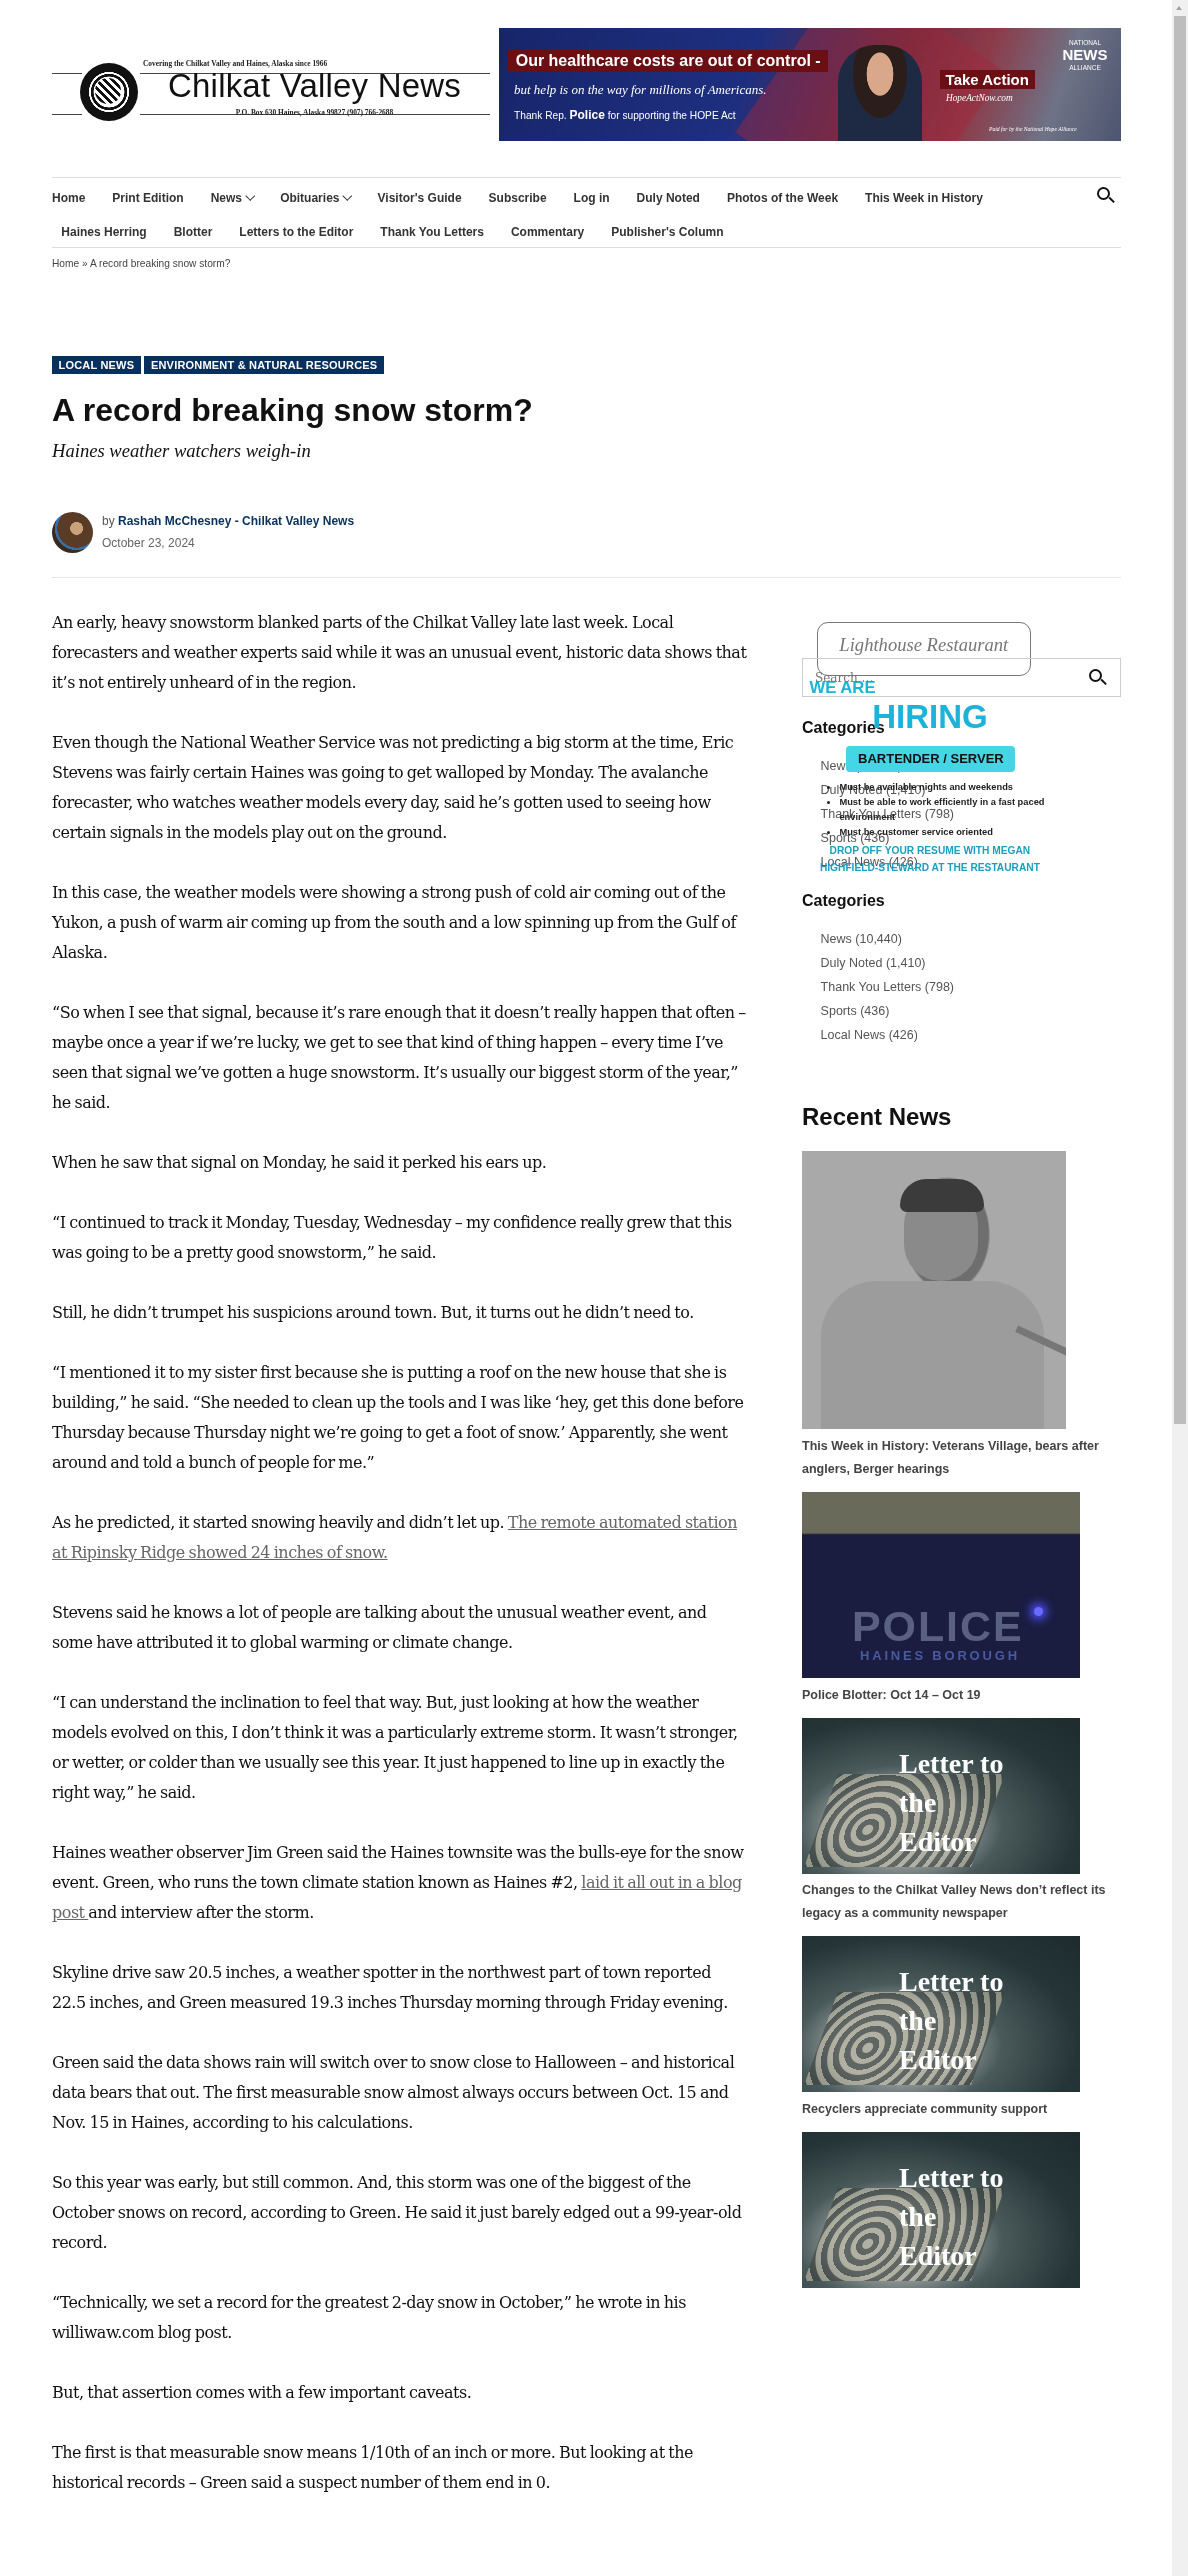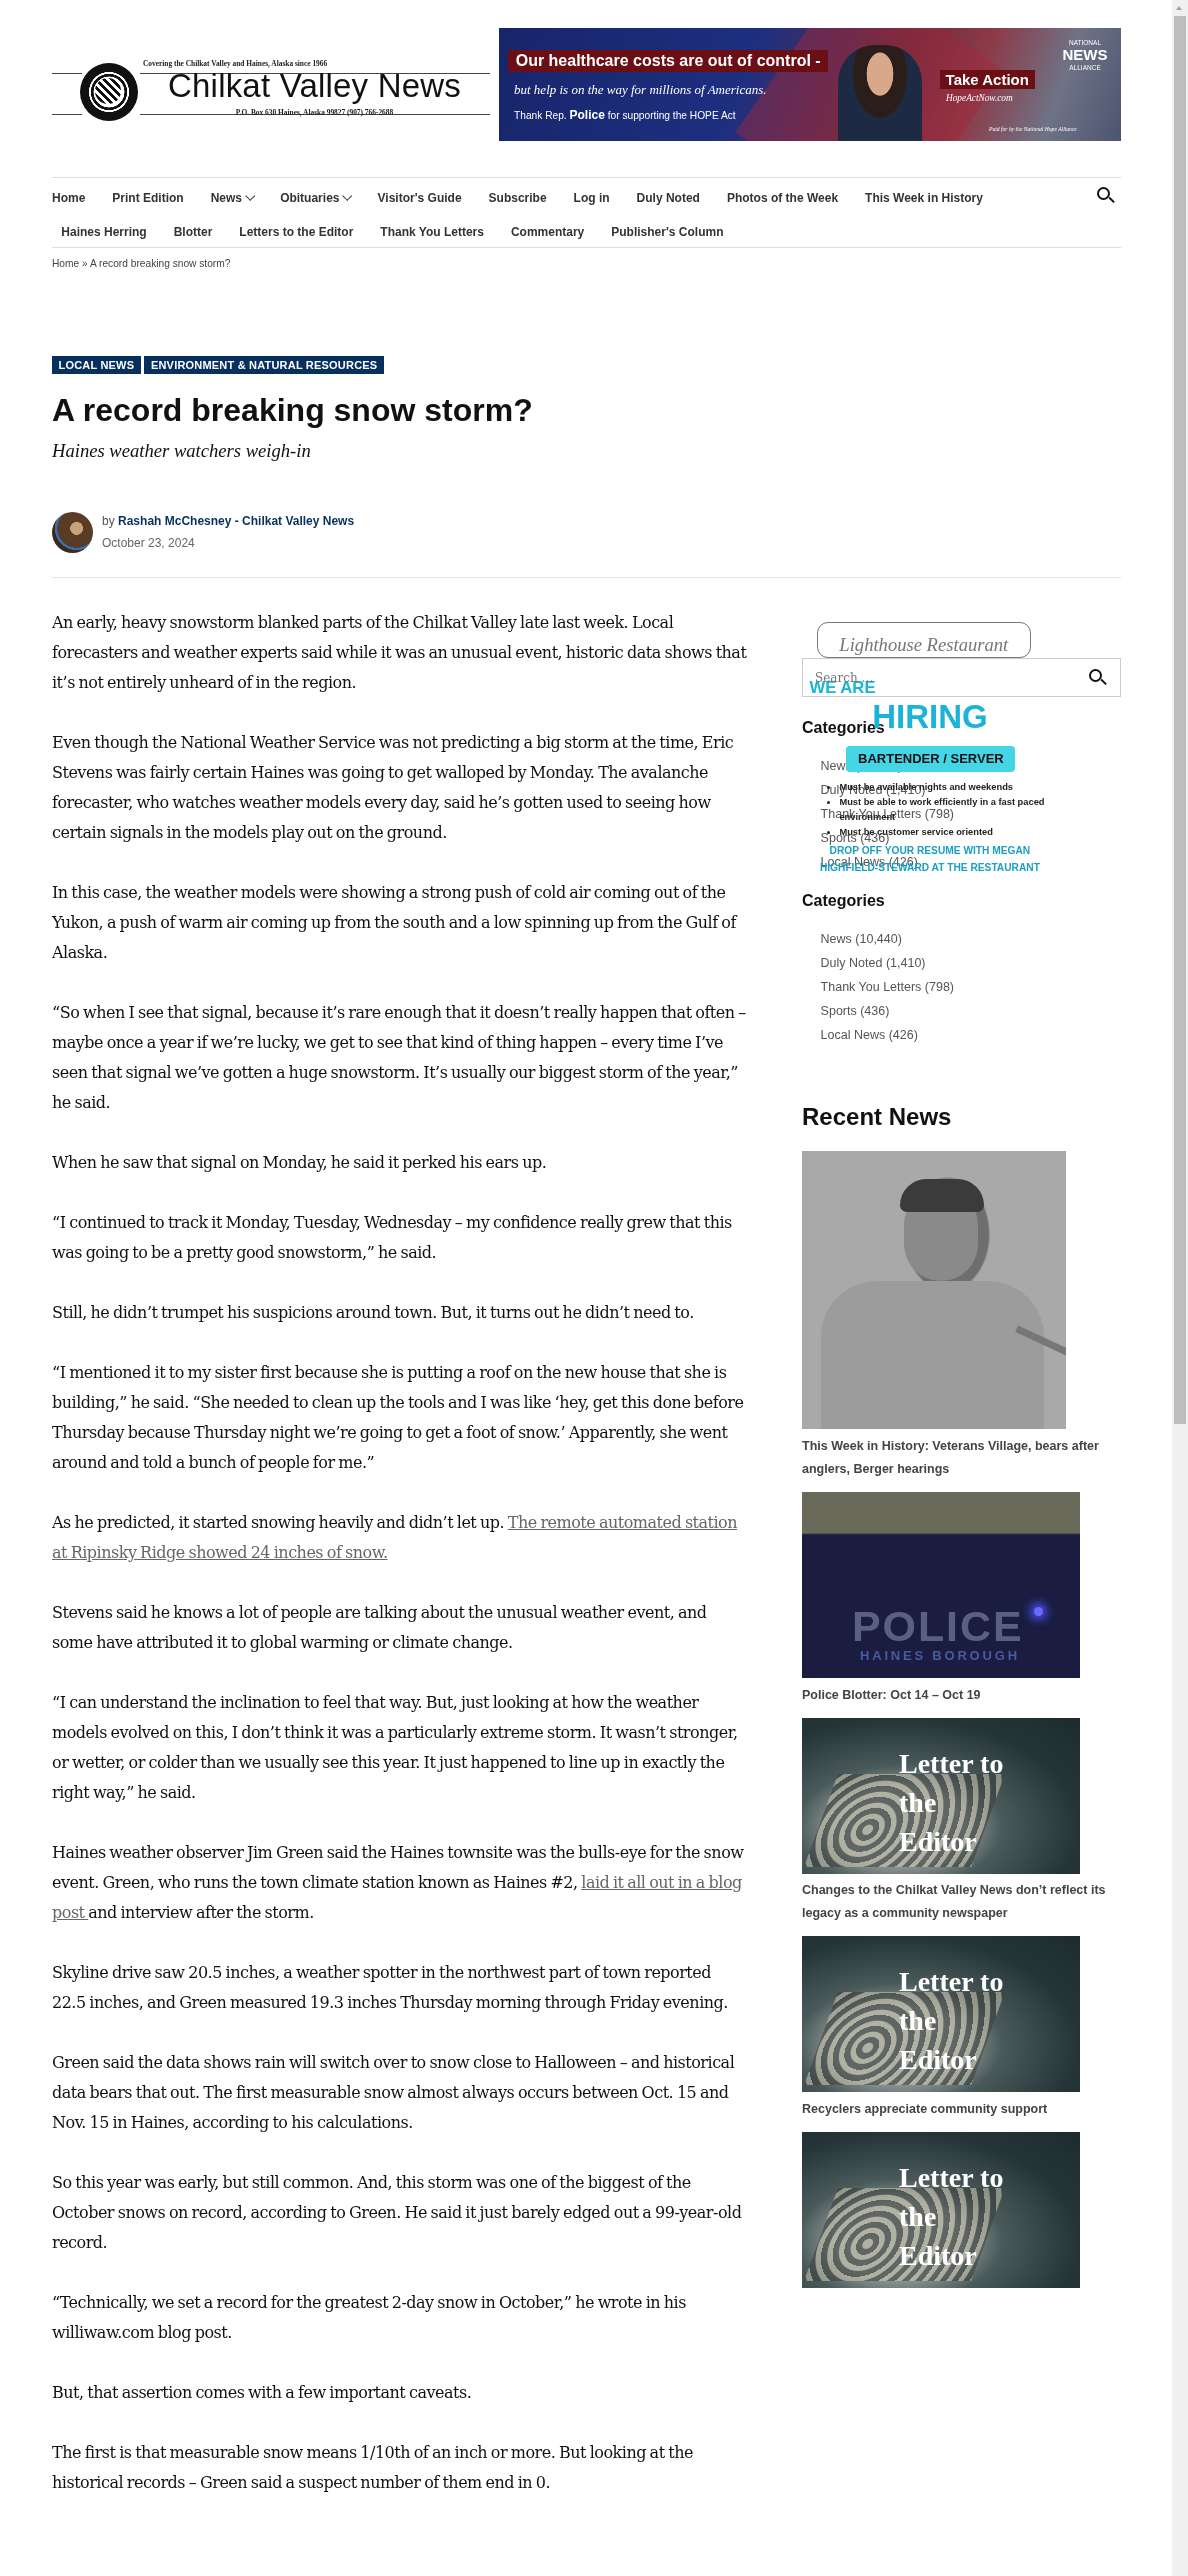--- a/index.html
+++ b/index.html
@@ -77,7 +77,7 @@
   
   .sidebar { position: absolute; left: 750px; top: 613px; width: 319px; }
   .hiring-ad { position: relative; width: 241px; height: 288px; margin-left: 7.4px; }
-  .hiring-ad .script { position: absolute; left: 7.4px; top: 9.3px; width: 214px; height: 36px; border: 1.4px solid #777; border-radius: 11px;
+  .hiring-ad .script { position: absolute; left: 7.4px; top: 9.3px; width: 214px; height: 54px; border: 1.4px solid #777; border-radius: 11px;
     font-family: "Liberation Serif", serif; font-style: italic; font-size: 18.6px; color: #777; text-align: center; line-height: 43px; }
   .hiring-ad .weare { position: absolute; left: 0; top: 65px; width: 241px; text-align: left; color: #1bb3d8; font-weight: bold; font-size: 16.7px; }
   .hiring-ad .hiring { position: absolute; left: 0; top: 85px; width: 241px; text-align: center; color: #1bb3d8; font-weight: bold; font-size: 33px; }

